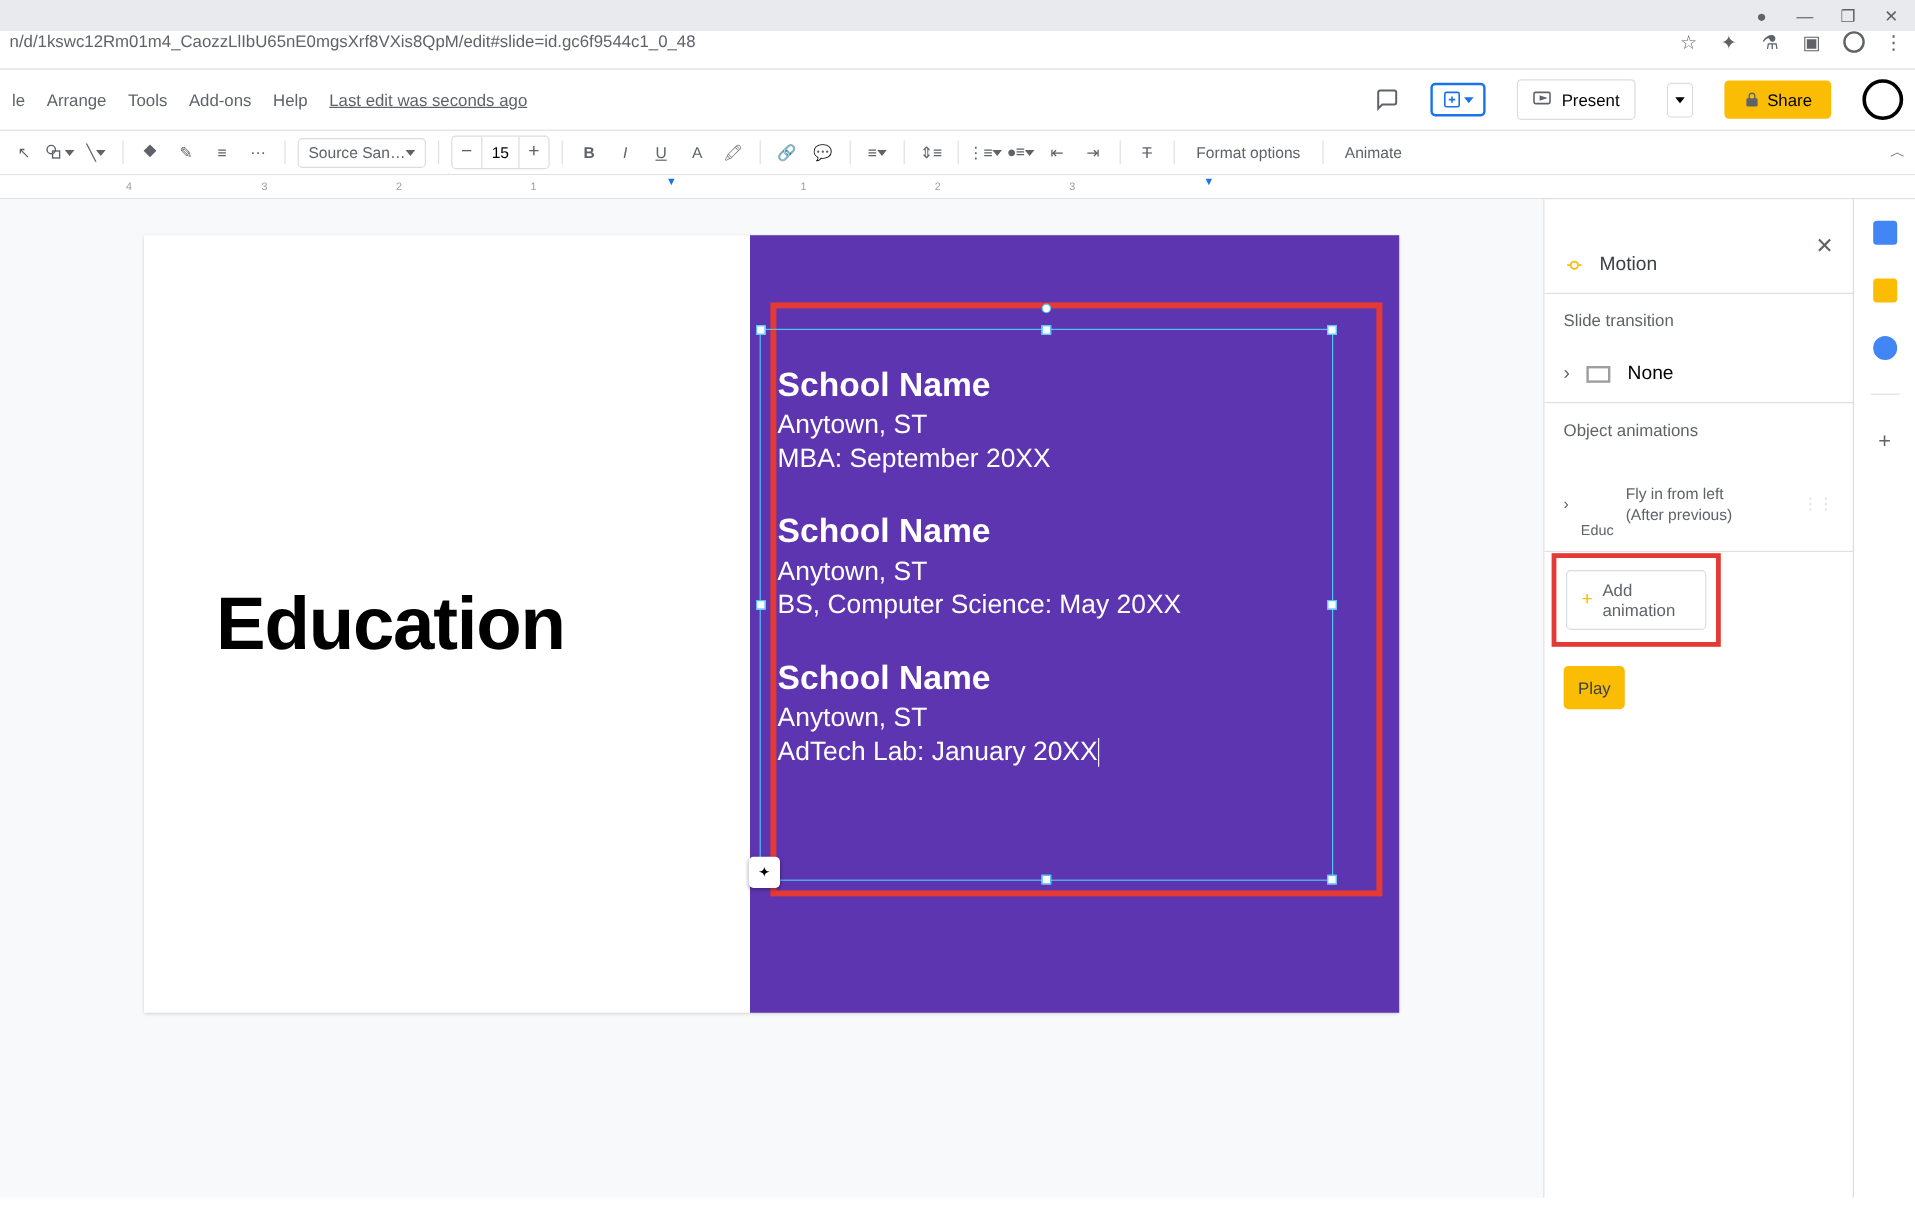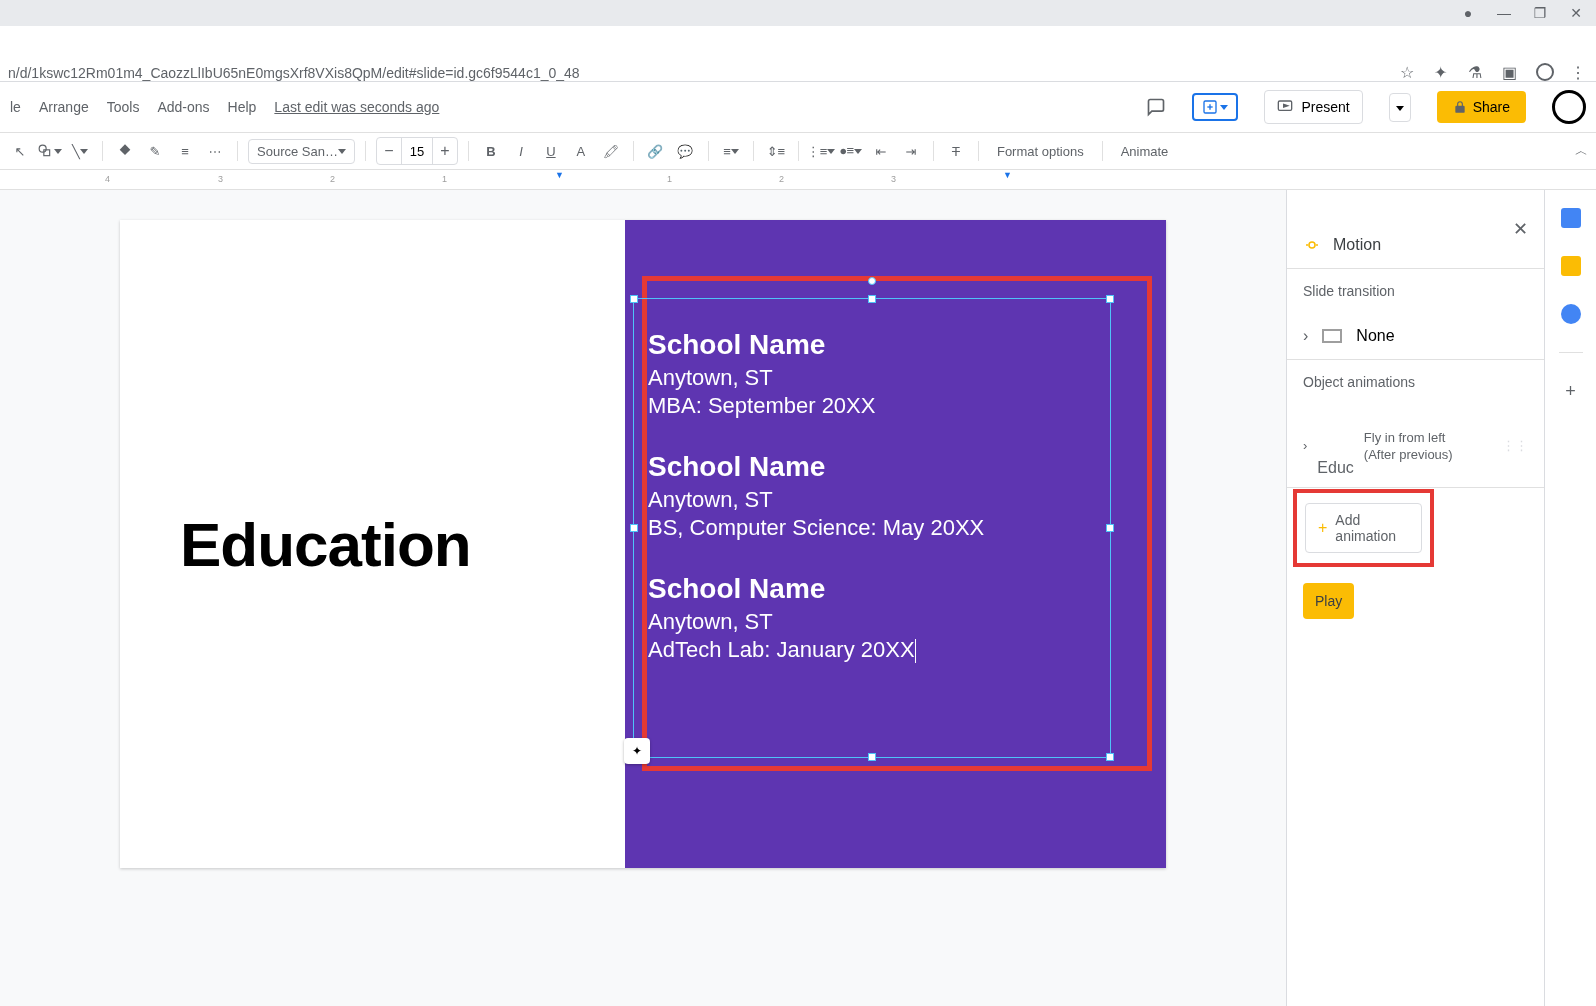--- a/index.html
+++ b/index.html
@@ -9,7 +9,7 @@
 .browser-top { height: 26px; background: #e8eaed; display: flex; justify-content: flex-end; align-items: center; padding-right: 12px; gap: 20px; }
 .browser-top .ctrl { width: 16px; height: 16px; display: flex; align-items: center; justify-content: center; color: #5f6368; font-size: 14px; cursor: pointer; }
 
-.url-bar { height: 56px; background: #fff; border-bottom: 1px solid #dadce0; display: flex; align-items: flex-end; padding: 0 8px; }
+.url-bar { height: 32px; background: #fff; border-bottom: 1px solid #dadce0; display: flex; align-items: flex-start; padding: 0 8px; }
 .url-text { flex: 1; font-size: 14px; color: #5f6368; }
 .url-icons { display: flex; gap: 16px; align-items: center; }
 .url-icons .icon { width: 18px; height: 18px; color: #5f6368; }

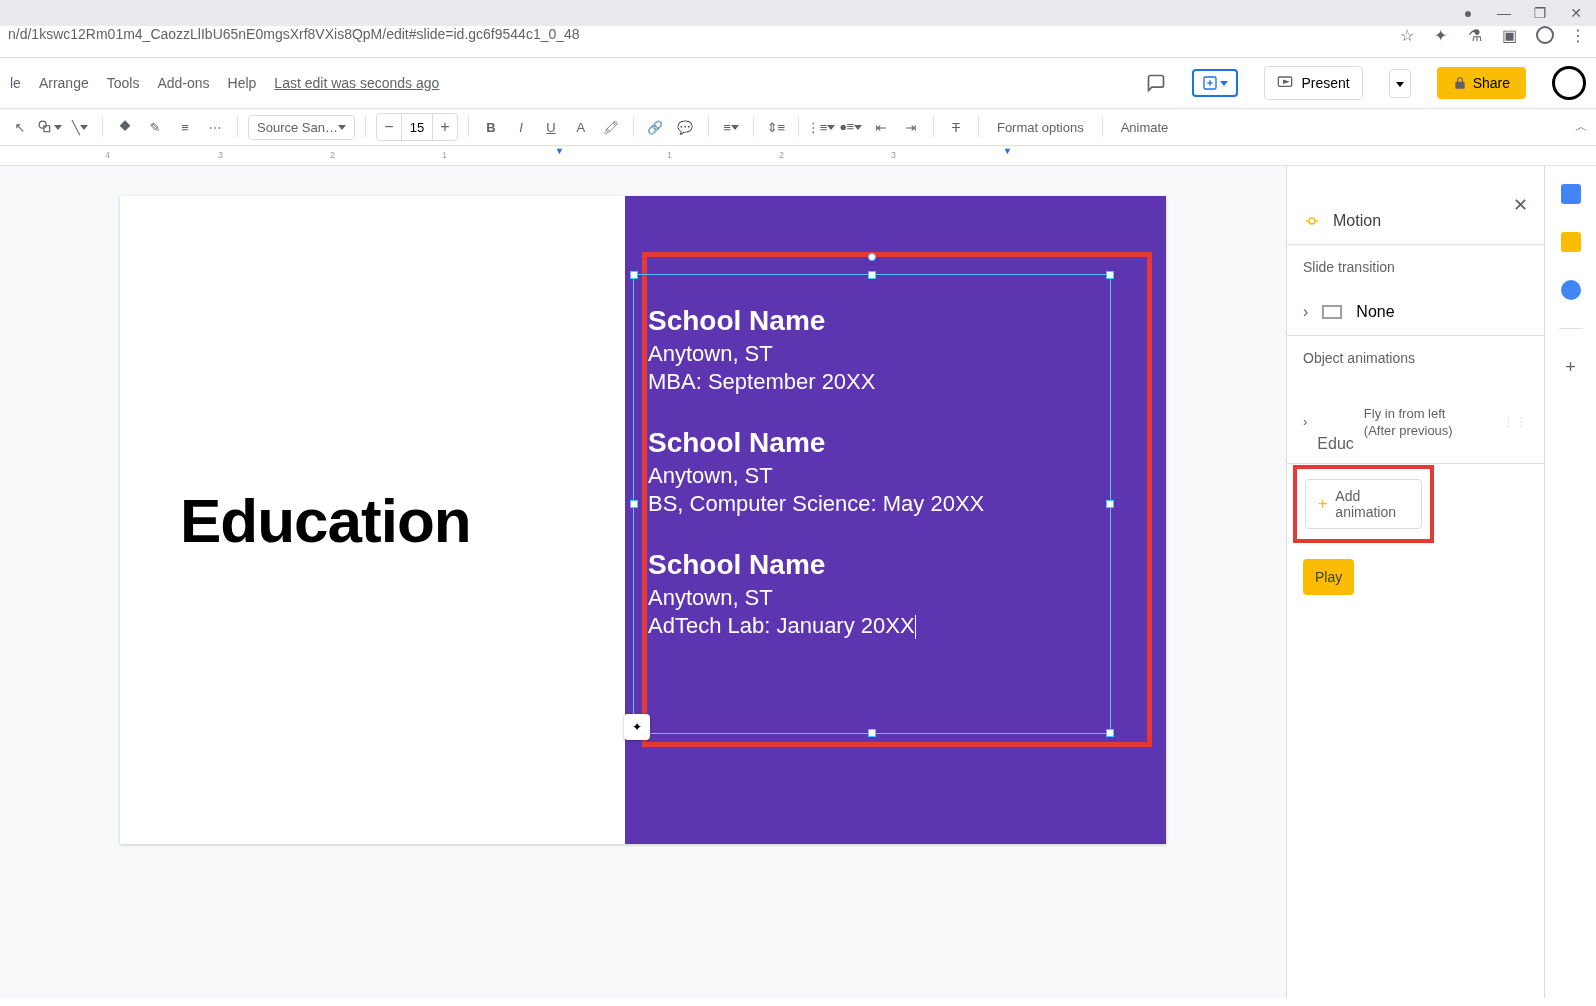--- a/index.html
+++ b/index.html
@@ -80,7 +80,7 @@
 .transition-row .rect-icon { width: 20px; height: 14px; border: 2px solid #9e9e9e; }
 .anim-row { display: flex; align-items: center; gap: 10px; padding: 10px 16px; border-bottom: 1px solid #e0e0e0; cursor: pointer; font-size: 13px; }
 .anim-row .chev { color: #5f6368; }
-.anim-row .tag { font-size: 16px; color: #5f6368; margin-top: 45px; }
+.anim-row .tag { font-size: 12px; color: #5f6368; margin-top: 45px; }
 .anim-text { display: flex; flex-direction: column; gap: 2px; color: #5f6368; }
 .drag-dots { margin-left: auto; color: #dadce0; }
 .add-anim-wrapper { padding: 10px 8px; border: 4px solid #e53935; margin: 1px 110px 0 6px; }

